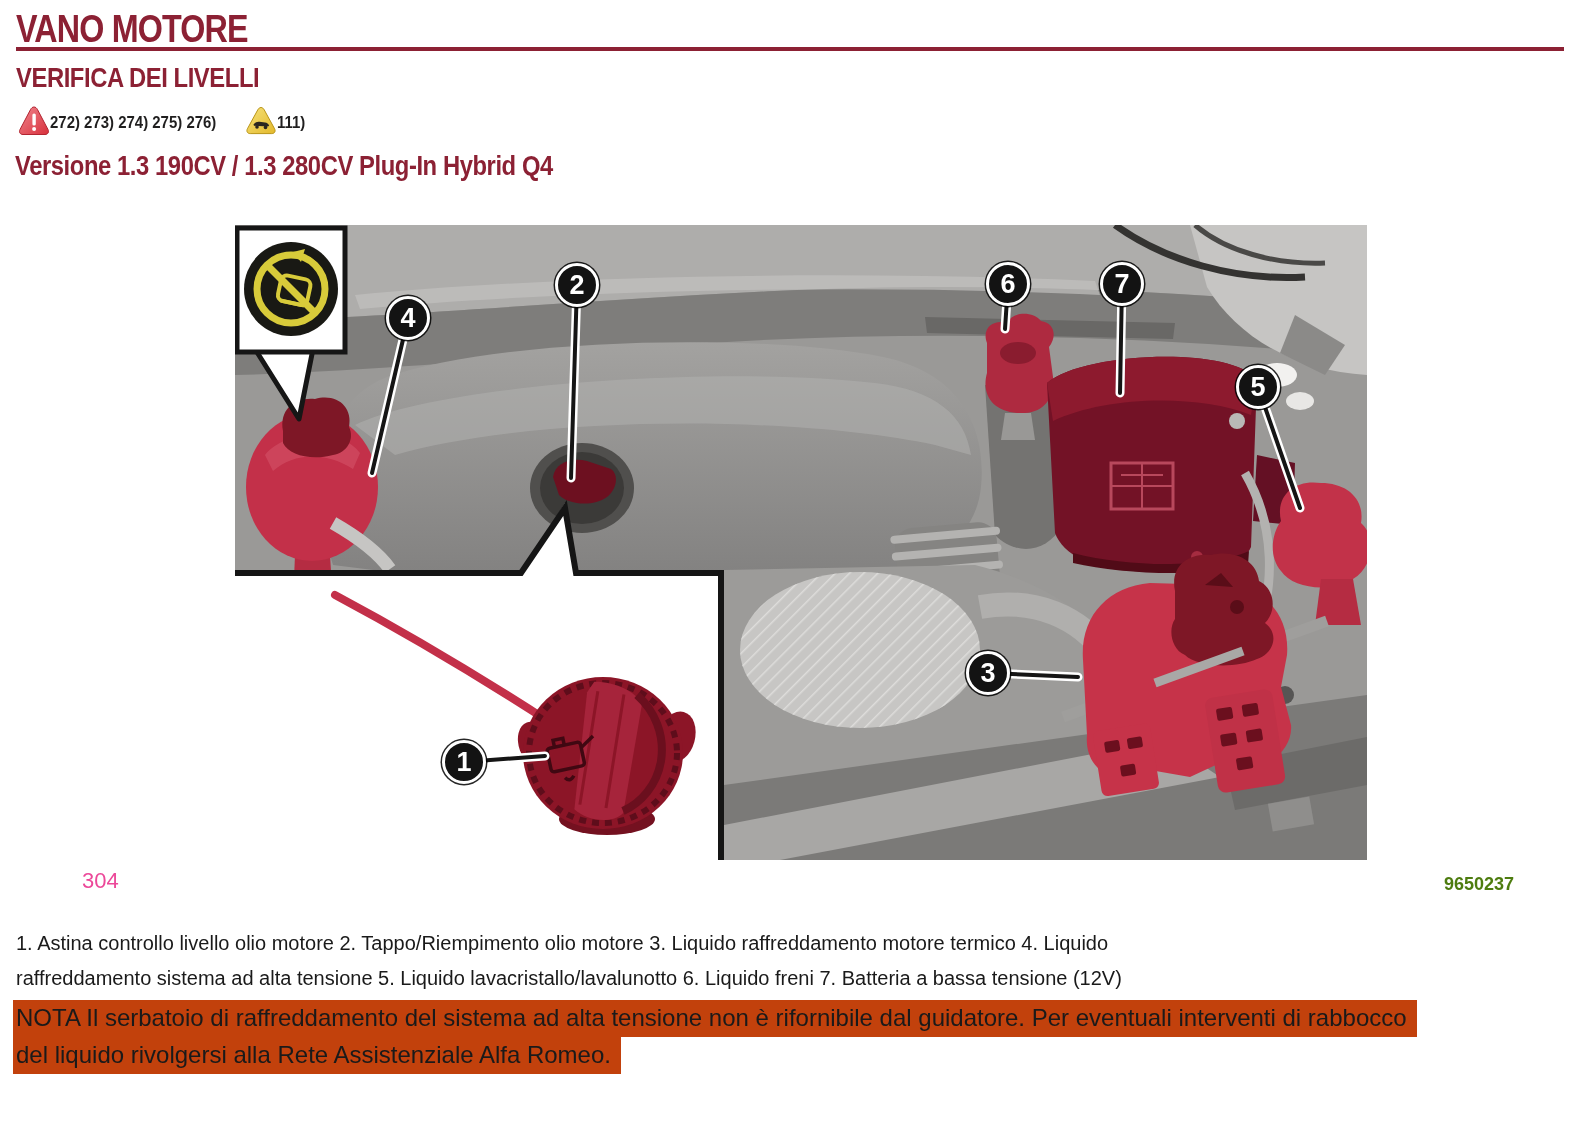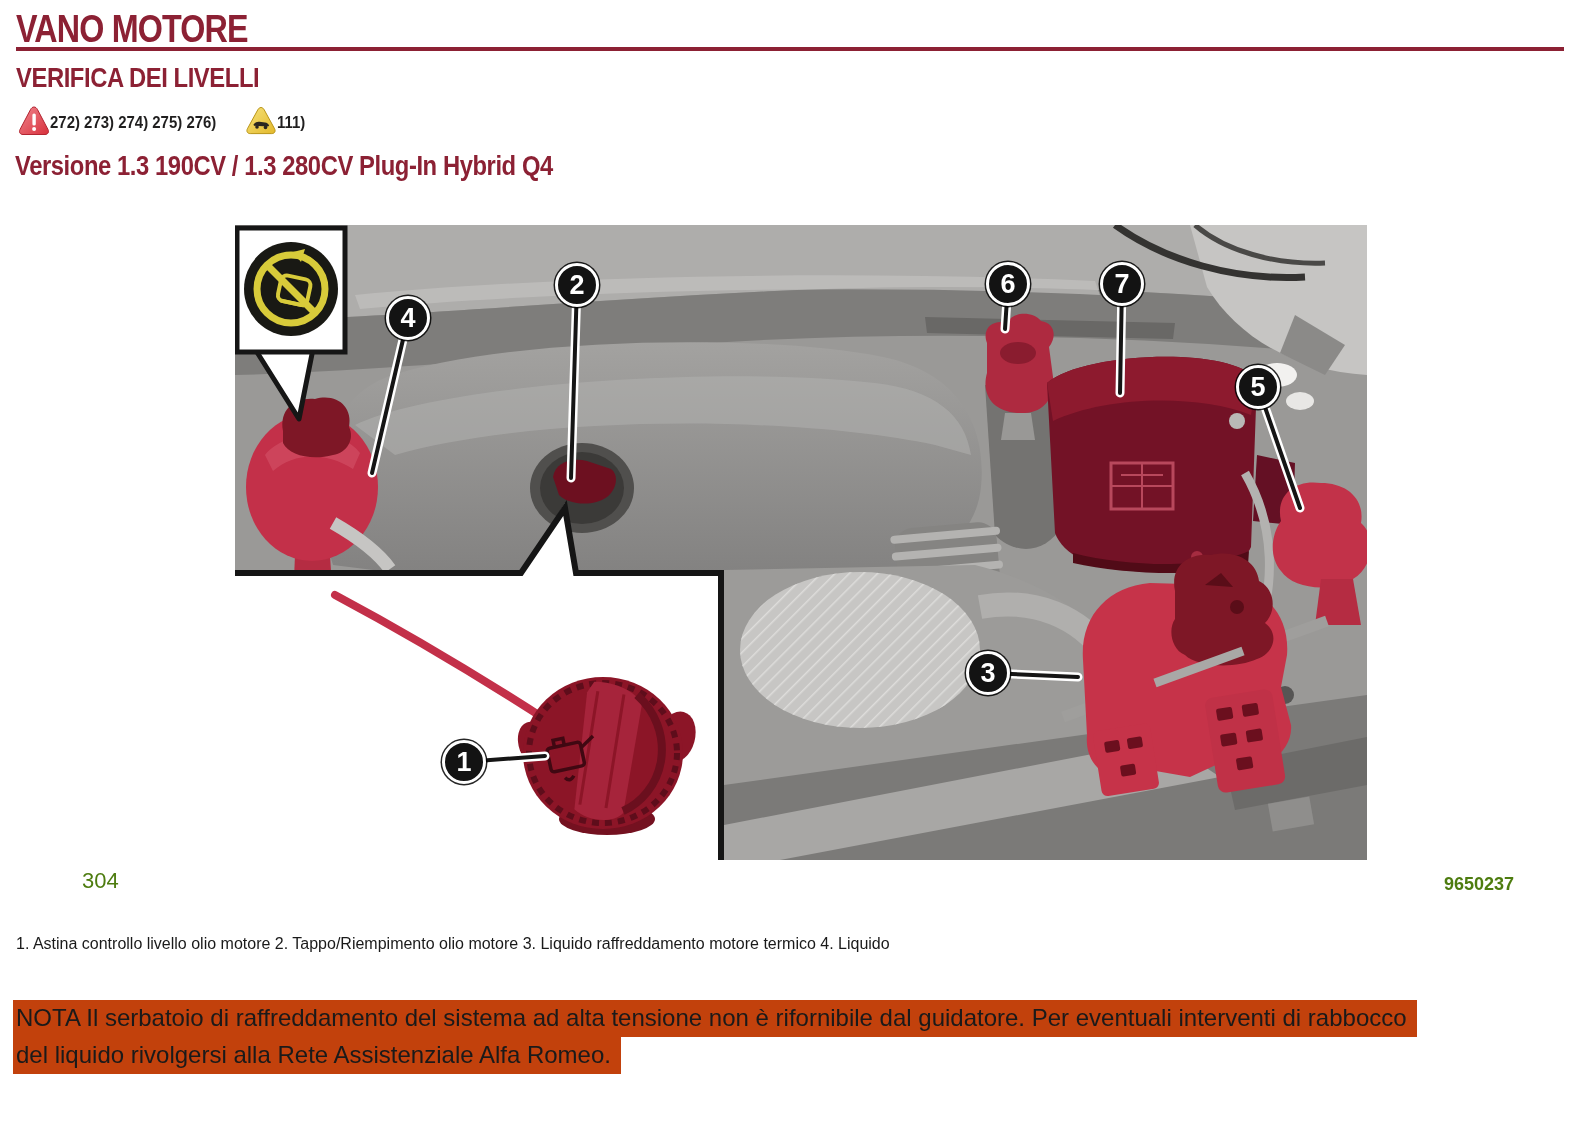--- a/index.html
+++ b/index.html
@@ -26,7 +26,7 @@
          display:flex;align-items:center;justify-content:center;
          color:#ffffff;font-size:27px;font-weight:bold;}
 
-  .pagenum{position:absolute;left:82px;top:868px;font-size:22px;color:#4d7c0f;}
+  .pagenum{position:absolute;left:82px;top:868px;font-size:22px;color:#ec4899;}
   .figcode{position:absolute;right:66px;top:874px;font-size:18px;font-weight:bold;color:#4d7c0f;}
 
   .legend{position:absolute;left:16px;top:926px;width:1560px;font-size:16px;line-height:35px;color:#1a1a1a;}

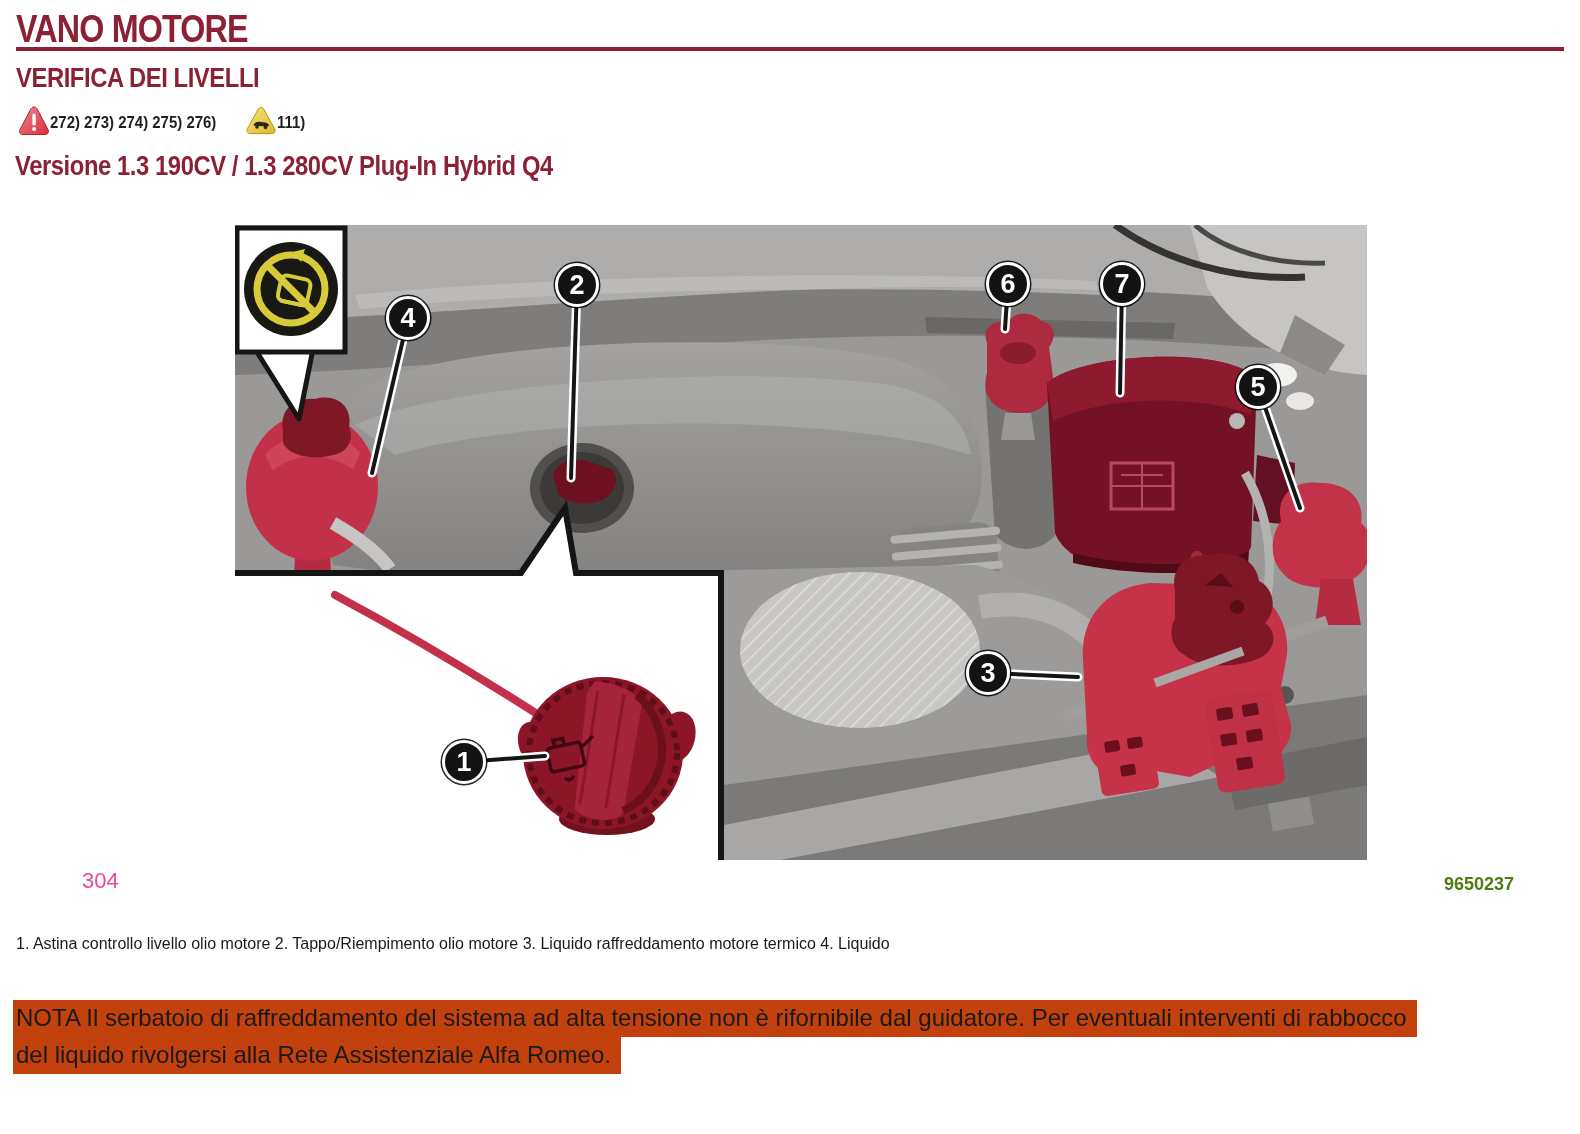--- a/index.html
+++ b/index.html
@@ -29,7 +29,7 @@
   .pagenum{position:absolute;left:82px;top:868px;font-size:22px;color:#ec4899;}
   .figcode{position:absolute;right:66px;top:874px;font-size:18px;font-weight:bold;color:#4d7c0f;}
 
-  .legend{position:absolute;left:16px;top:926px;width:1560px;font-size:16px;line-height:35px;color:#1a1a1a;}
+  .legend{position:absolute;left:16px;top:926px;width:1560px;font-size:20px;line-height:35px;color:#1a1a1a;}
   .legend .line{display:block;white-space:nowrap;}
 
   .nota{position:absolute;left:16px;top:1000px;width:1560px;font-size:24px;line-height:35px;color:#1a1a1a;}

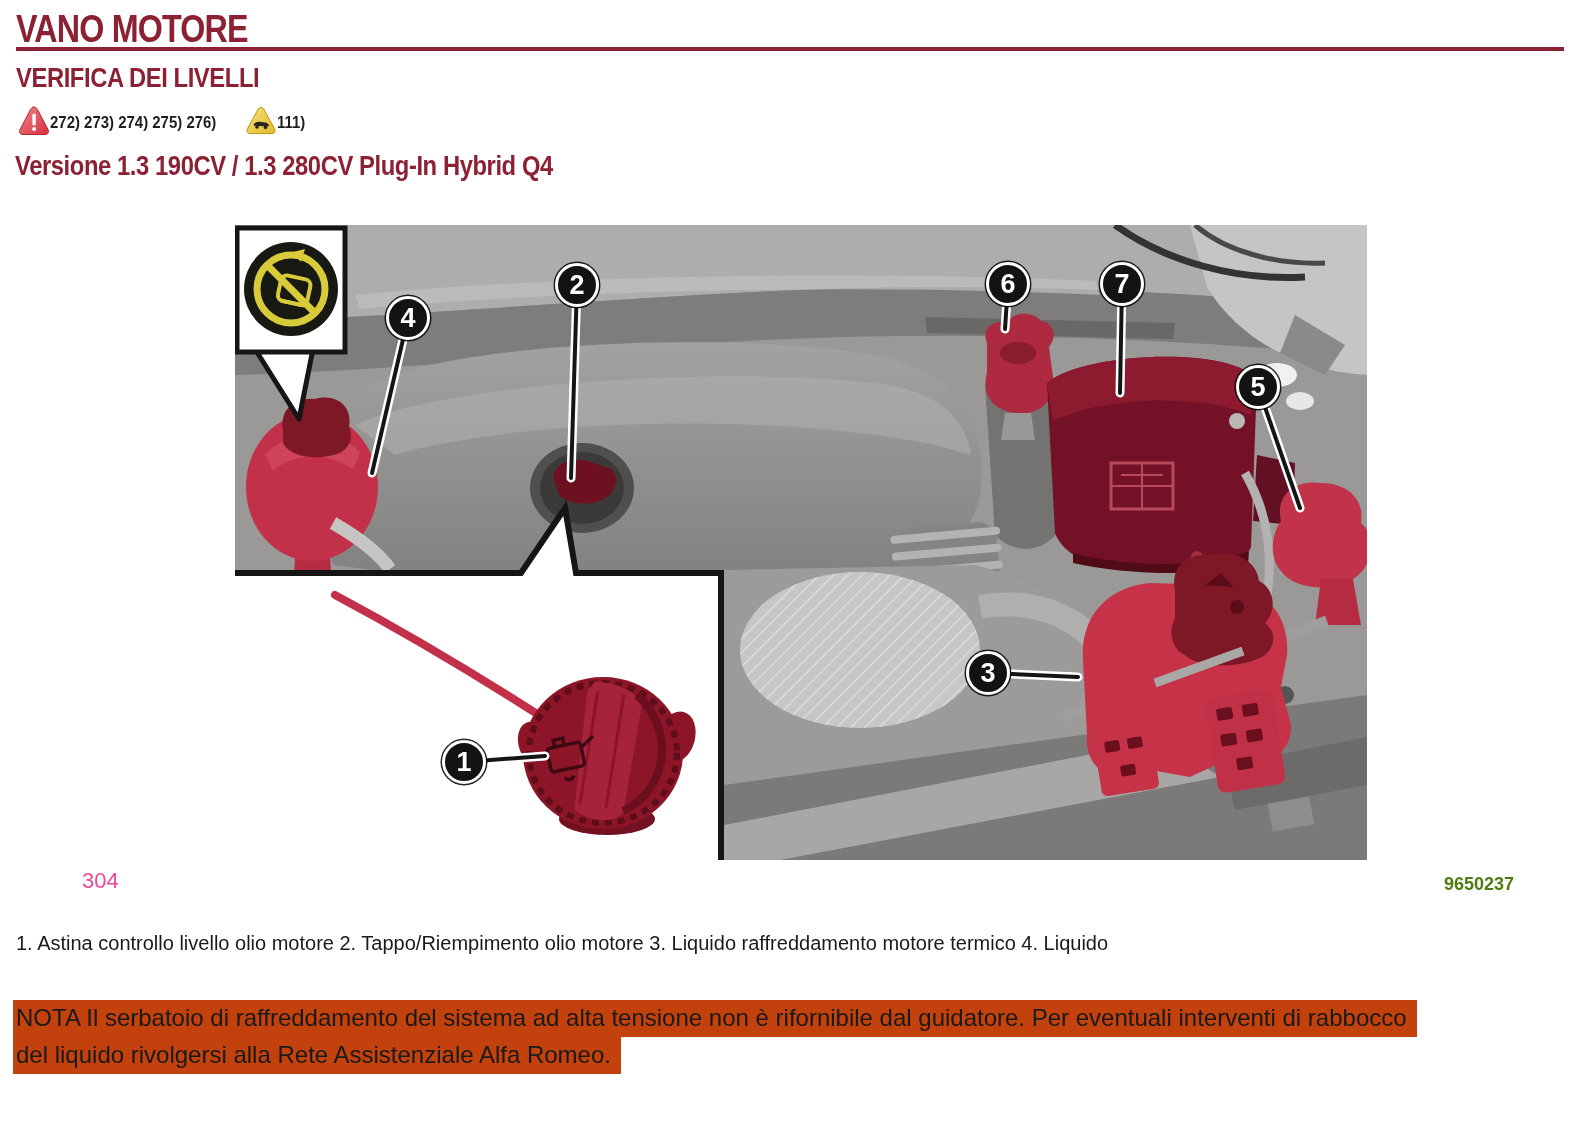--- a/index.html
+++ b/index.html
@@ -262,6 +262,7 @@
 
   <div class="legend">
     <span class="line">1. Astina controllo livello olio motore 2. Tappo/Riempimento olio motore 3. Liquido raffreddamento motore termico 4. Liquido</span>
+    <span class="line">raffreddamento sistema ad alta tensione 5. Liquido lavacristallo/lavalunotto 6. Liquido freni 7. Batteria a bassa tensione (12V)</span>
   </div>
 
   <div class="nota">

